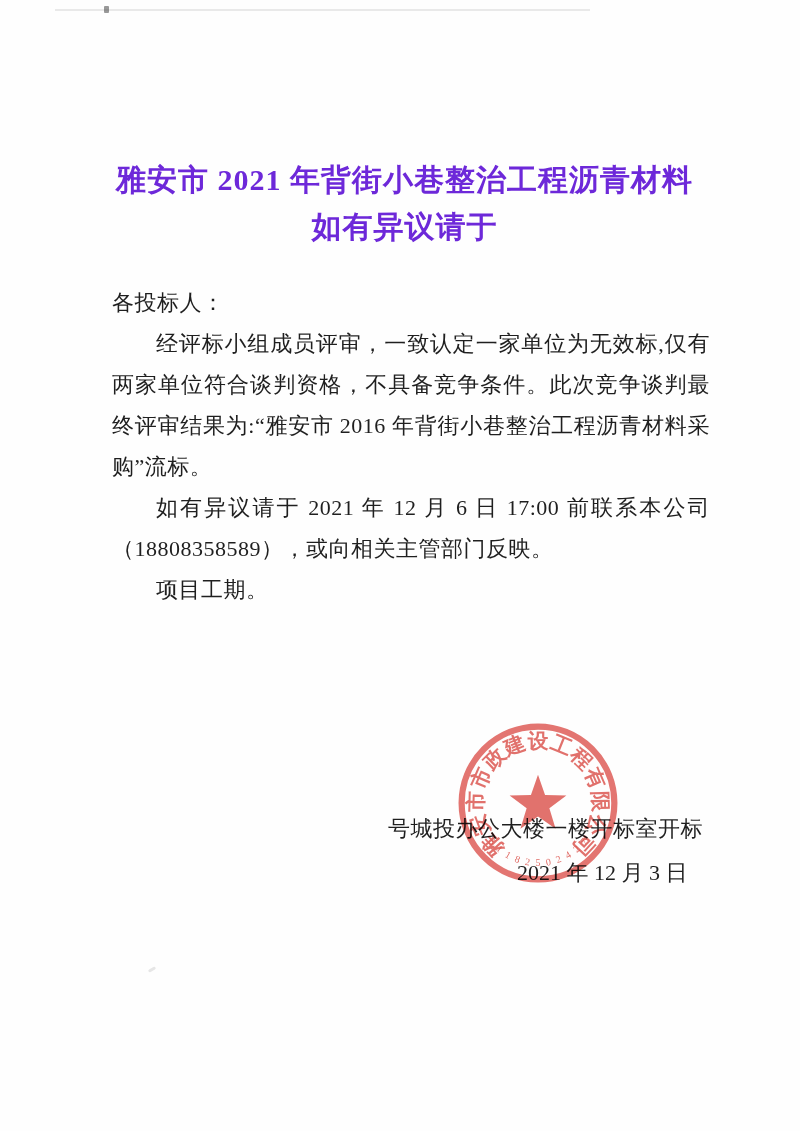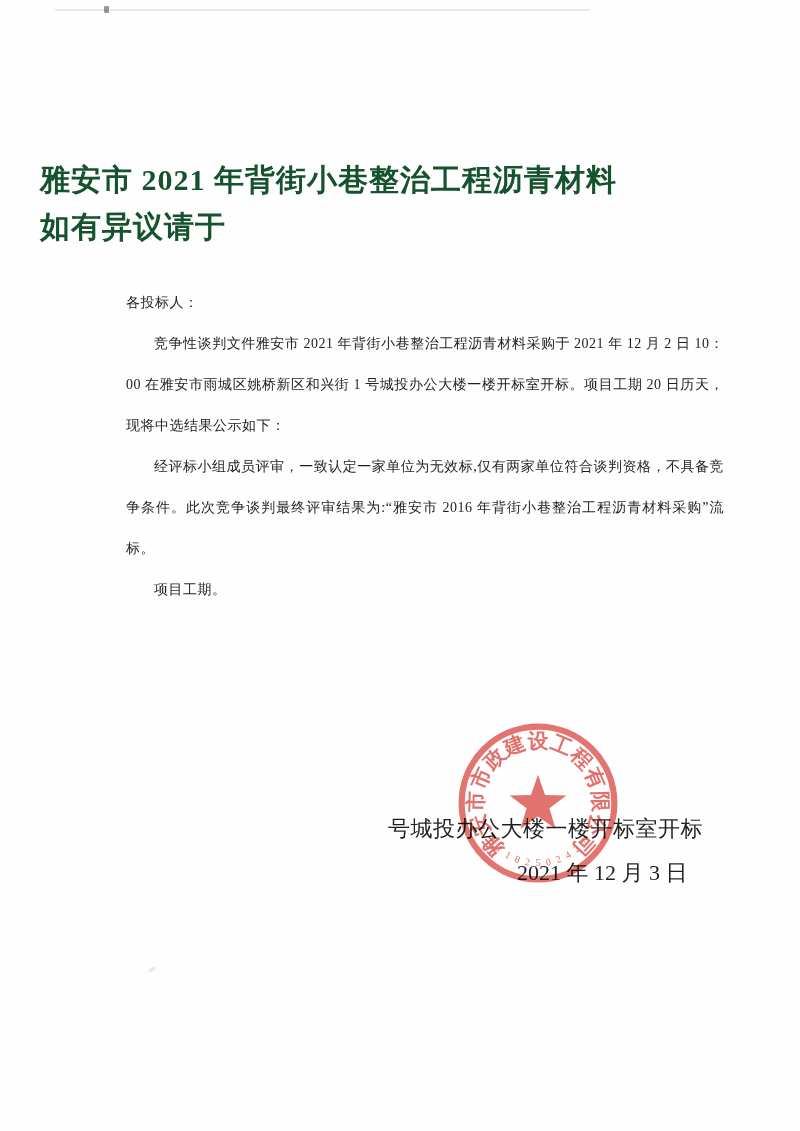--- a/index.html
+++ b/index.html
@@ -36,10 +36,11 @@
   .doc-title {
     position: absolute;
     top: 156px; left: 40px; right: 31px;
+    text-align: center;
     font-size: 30px;
     font-weight: 700;
     line-height: 47px;
-    color: #14532d;
+    color: #6d28d9;
     letter-spacing: 1px;
   }
 

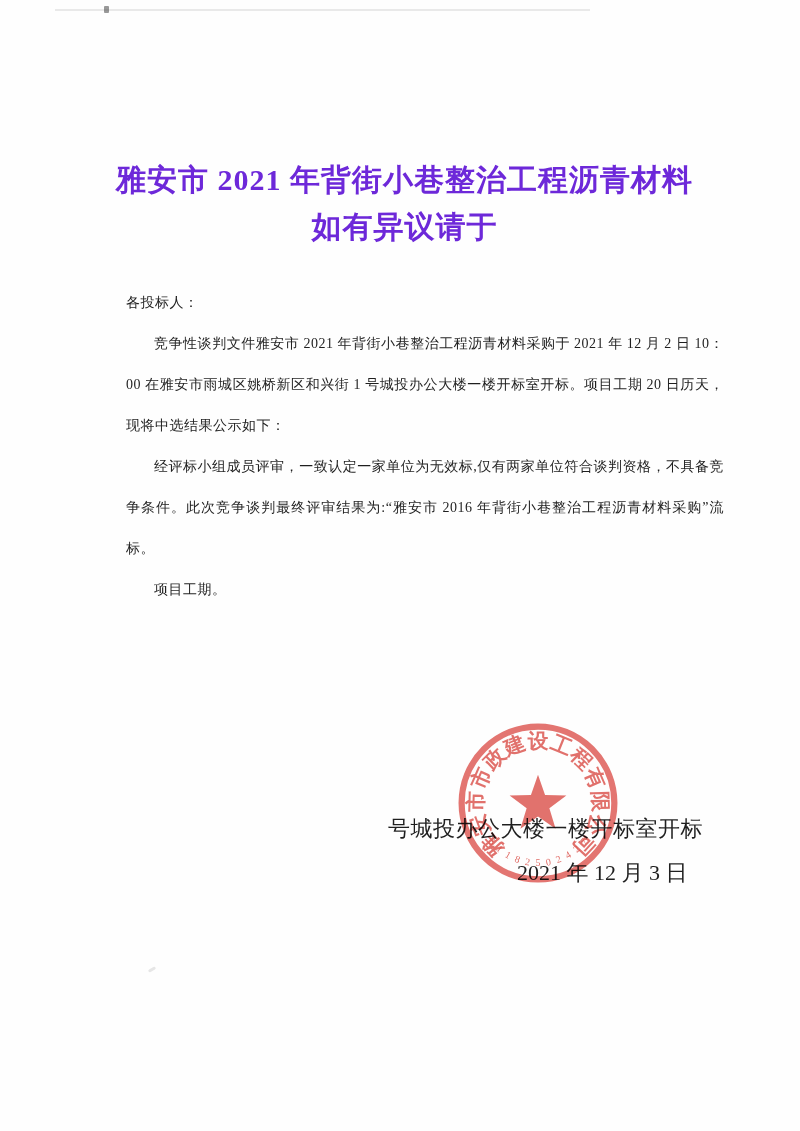--- a/index.html
+++ b/index.html
@@ -46,9 +46,9 @@
 
   .body-block {
     position: absolute;
-    top: 282px; left: 126px;
+    top: 282px; left: 112px;
     width: 598px;
-    font-size: 14px;
+    font-size: 22px;
     line-height: 41px;
     letter-spacing: 0.5px;
     text-align: justify;

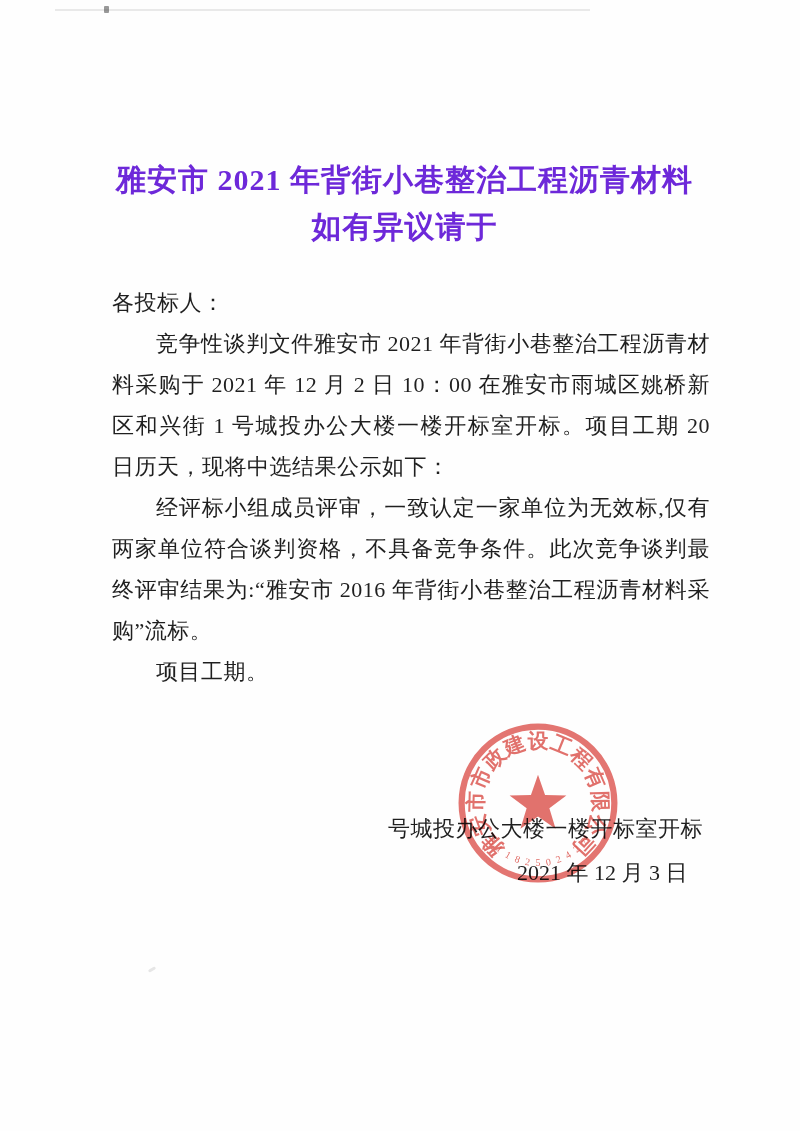--- a/index.html
+++ b/index.html
@@ -101,7 +101,6 @@
 
   <div class="body-block">
     <p class="salutation">各投标人：</p>
-    <p class="para">竞争性谈判文件雅安市 2021 年背街小巷整治工程沥青材料采购于 2021 年 12 月 2 日 10：00 在雅安市雨城区姚桥新区和兴街 1 号城投办公大楼一楼开标室开标。项目工期 20 日历天，现将中选结果公示如下：</p>
     <p class="para">经评标小组成员评审，一致认定一家单位为无效标,仅有两家单位符合谈判资格，不具备竞争条件。此次竞争谈判最终评审结果为:“雅安市 2016 年背街小巷整治工程沥青材料采购”流标。</p>
     <p class="para">项目工期。</p>
   </div>

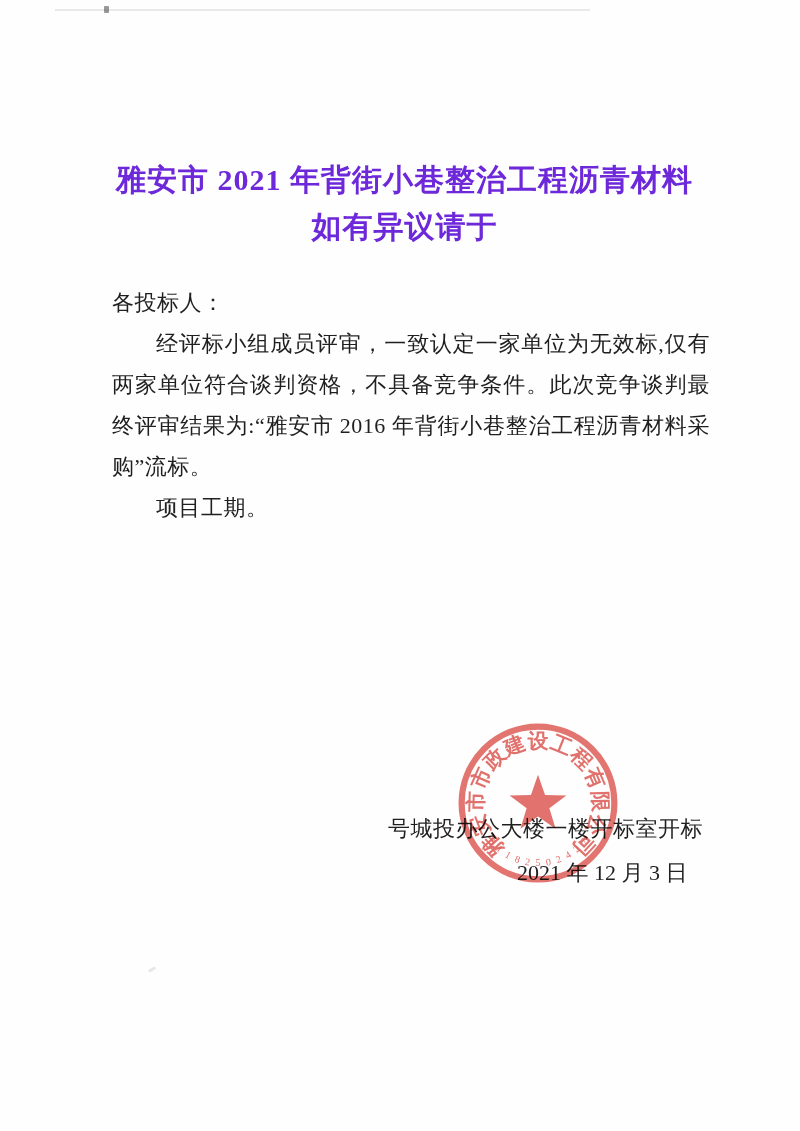--- a/index.html
+++ b/index.html
@@ -102,6 +102,7 @@
   <div class="body-block">
     <p class="salutation">各投标人：</p>
     <p class="para">经评标小组成员评审，一致认定一家单位为无效标,仅有两家单位符合谈判资格，不具备竞争条件。此次竞争谈判最终评审结果为:“雅安市 2016 年背街小巷整治工程沥青材料采购”流标。</p>
+    <p class="para">如有异议请于 2021 年 12 月 6 日 17:00 前联系本公司（18808358589），或向相关主管部门反映。</p>
     <p class="para">项目工期。</p>
   </div>
 

